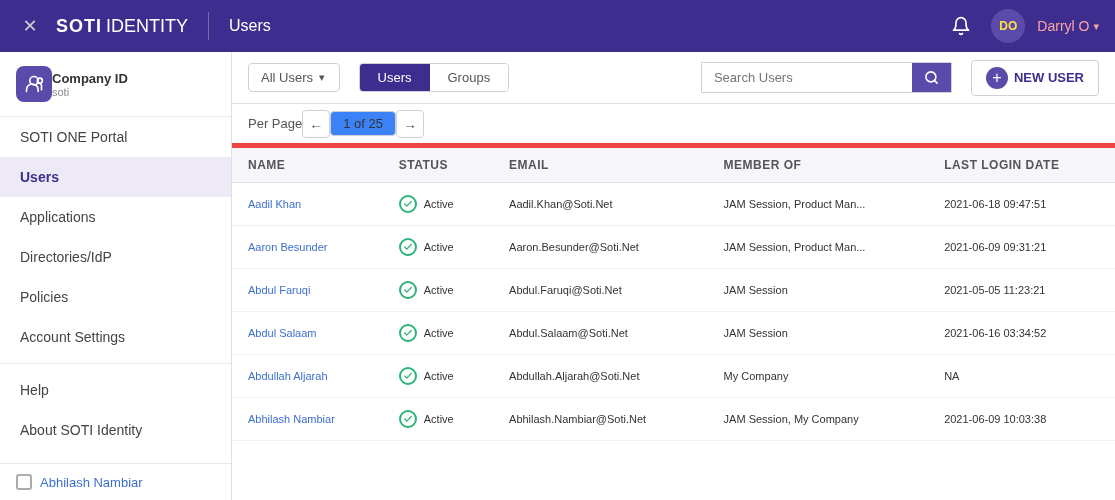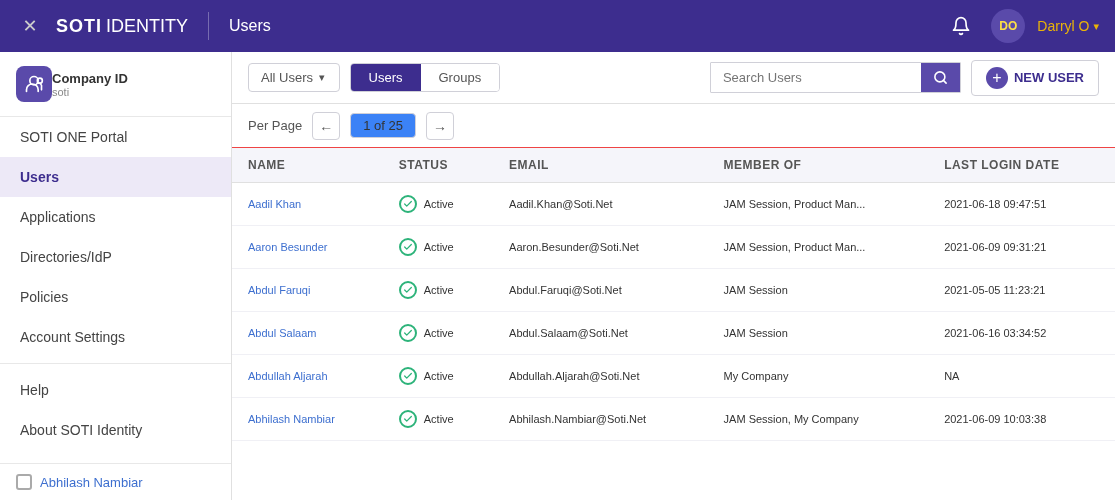--- a/index.html
+++ b/index.html
@@ -78,7 +78,7 @@
       cursor: pointer;
     }
     .header-username {
-      color: #eab308;
+      color: #fca5a5;
       font-size: 14px;
       cursor: pointer;
       display: flex;

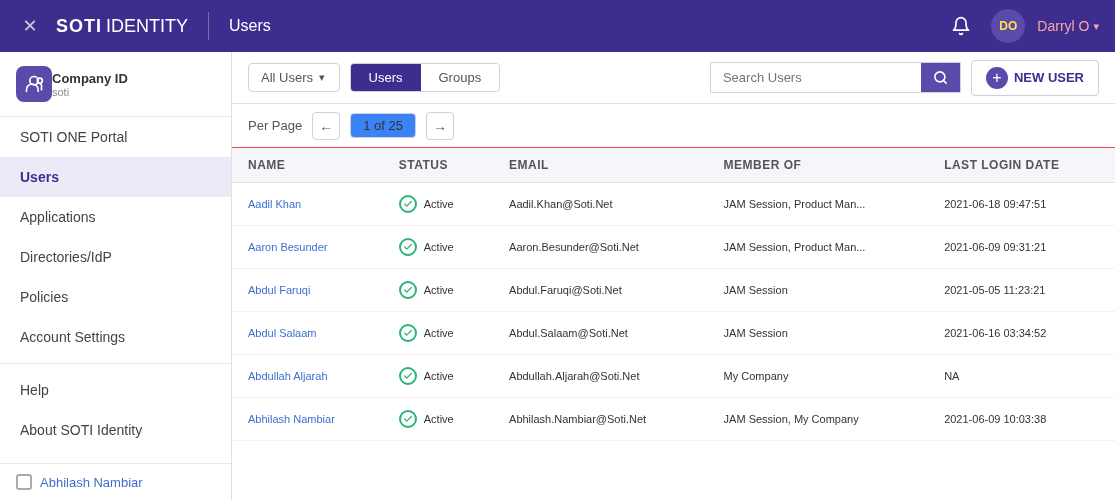--- a/index.html
+++ b/index.html
@@ -173,7 +173,7 @@
       height: 52px;
       display: flex;
       align-items: center;
-      gap: 10px;
+      gap: 19px;
       border-bottom: 1px solid #e0e0e0;
     }
     .all-users-btn {

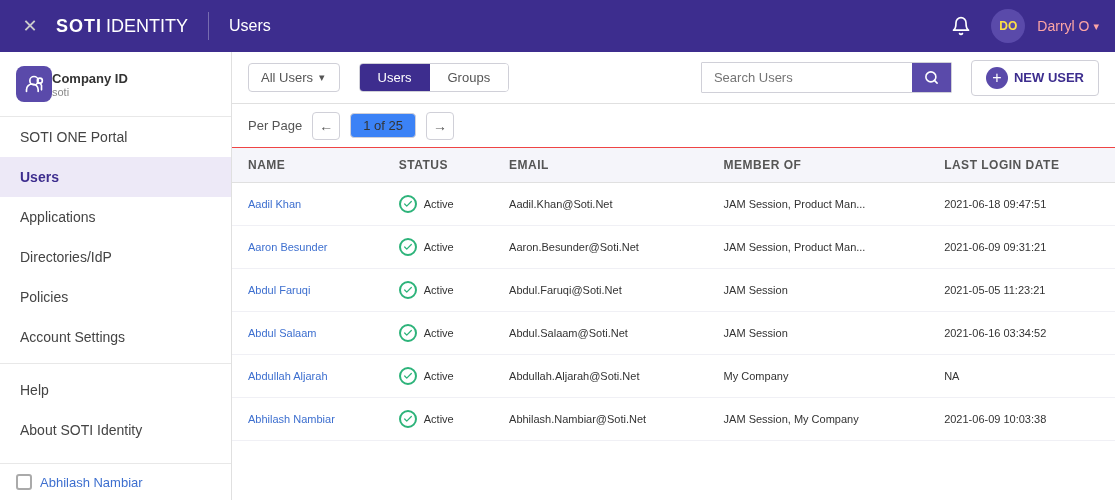--- a/index.html
+++ b/index.html
@@ -267,8 +267,7 @@
       display: flex;
       align-items: center;
       padding: 0 16px;
-      gap: 10px;
-      border-bottom: 1px solid #ef4444;
+      border-bottom: 5px solid #ef4444;
     }
     .per-page-label {
       font-size: 13px;

